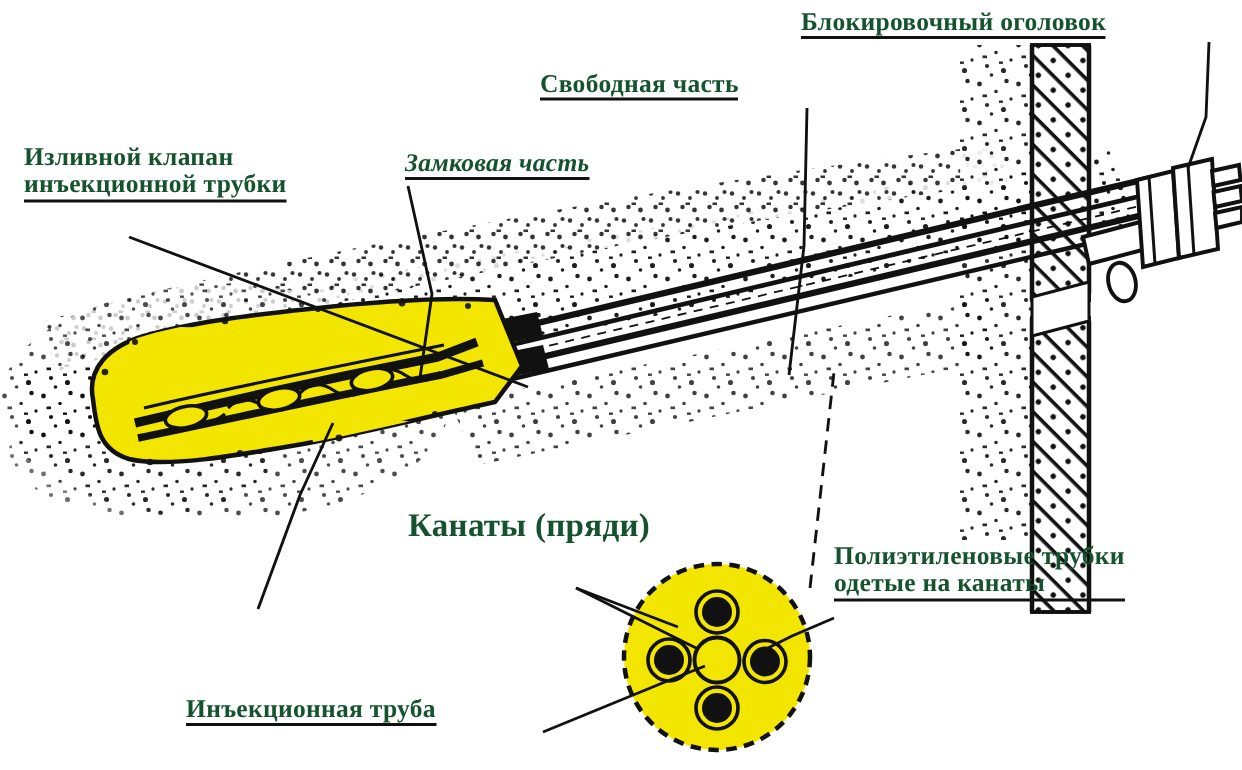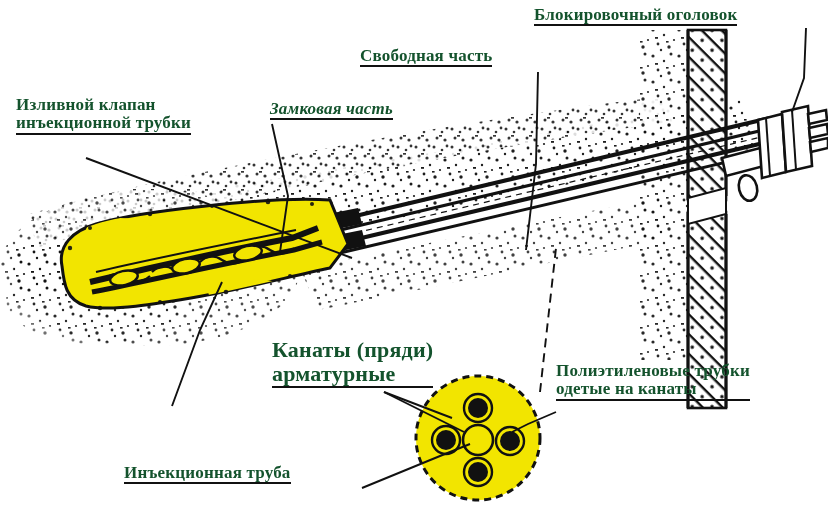--- a/index.html
+++ b/index.html
@@ -244,7 +244,6 @@
 
   <div class="lbl" style="left:236px; top:338px; font-size:22px;margin-left:36px;">
     <span class="ln">Канаты (пряди)</span>
-    <span class="ln u-block">арматурные</span>
   </div>
 
   <div class="lbl" style="left:556px; top:362px; font-size:17px;">

